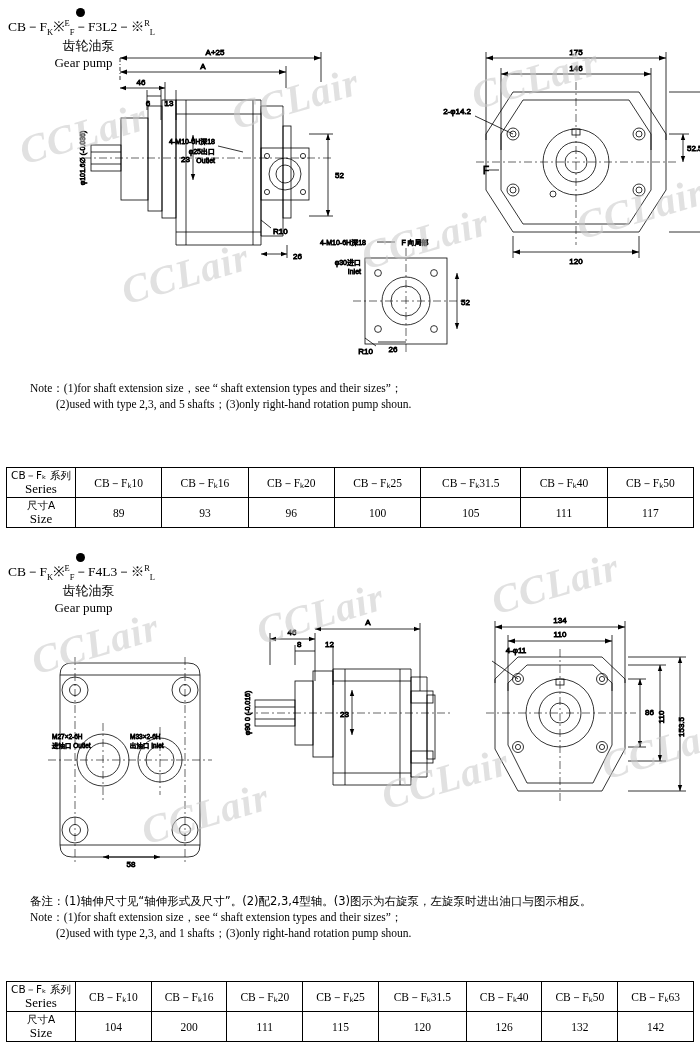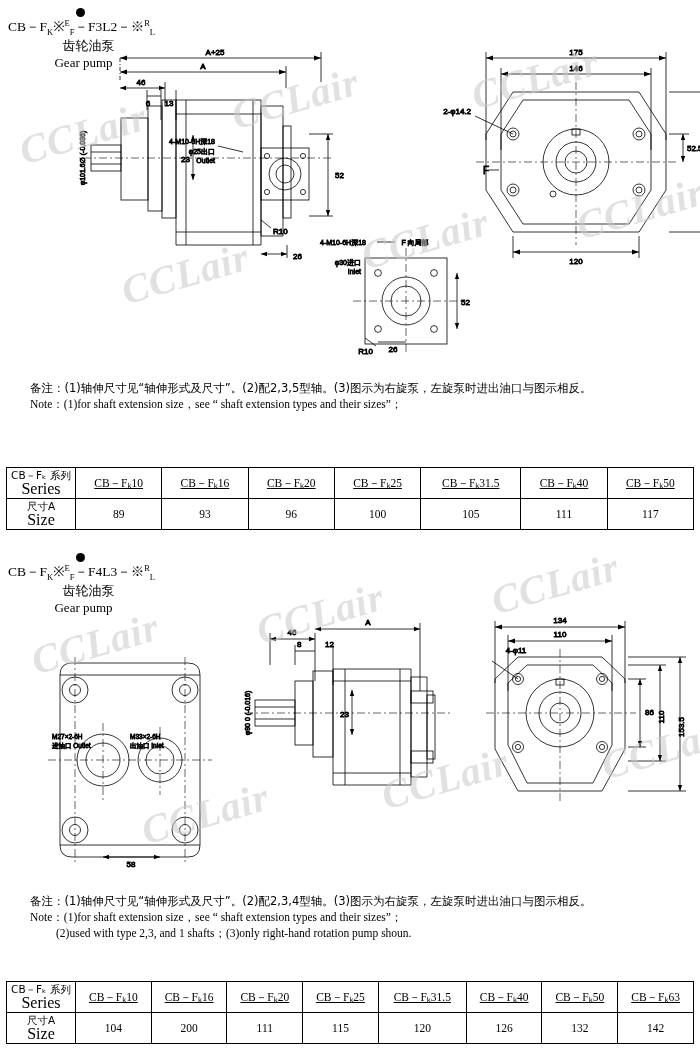--- a/index.html
+++ b/index.html
@@ -337,7 +337,6 @@
   </div>
 
   <div class="notes" style="top:380px; width:650px;">
-    <div class="line-cn">备注：(1)轴伸尺寸见“轴伸形式及尺寸”。(2)配2,3,5型轴。(3)图示为右旋泵，左旋泵时进出油口与图示相反。</div>
     <div class="line-en">Note：(1)for shaft extension size，see “ shaft extension types and their sizes”；</div>
   </div>
 

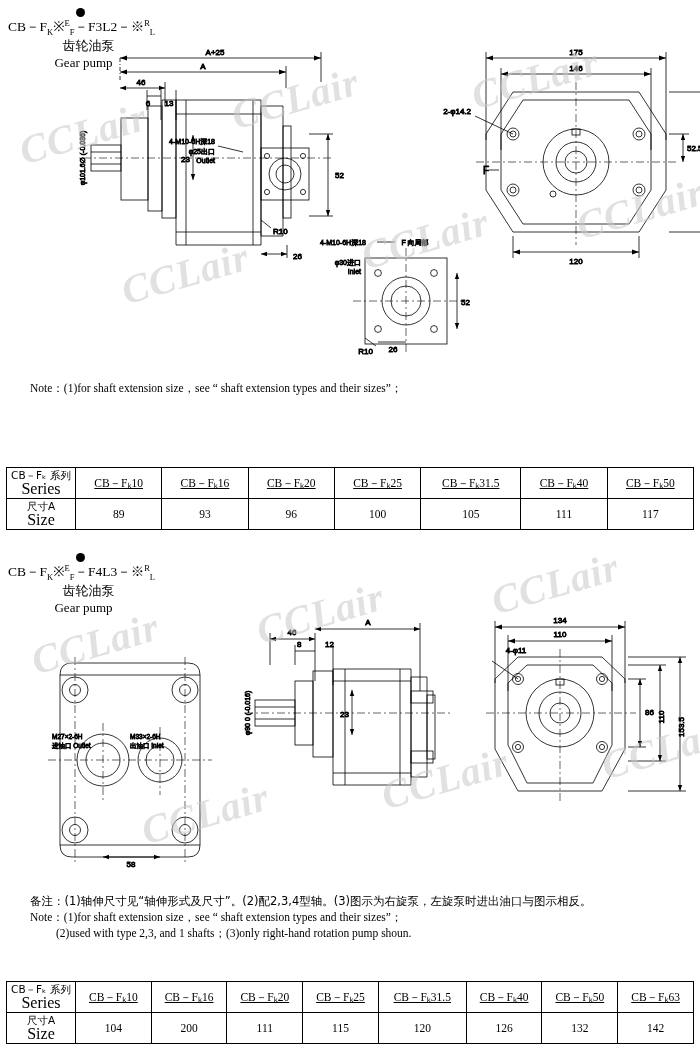--- a/index.html
+++ b/index.html
@@ -338,6 +338,7 @@
 
   <div class="notes" style="top:380px; width:650px;">
     <div class="line-en">Note：(1)for shaft extension size，see “ shaft extension types and their sizes”；</div>
+    <div class="line-en indent">(2)used with type 2,3, and 5 shafts；(3)only right-hand rotation pump shoun.</div>
   </div>
 
   <table class="spec" style="left:6px; top:467px; width:688px;">

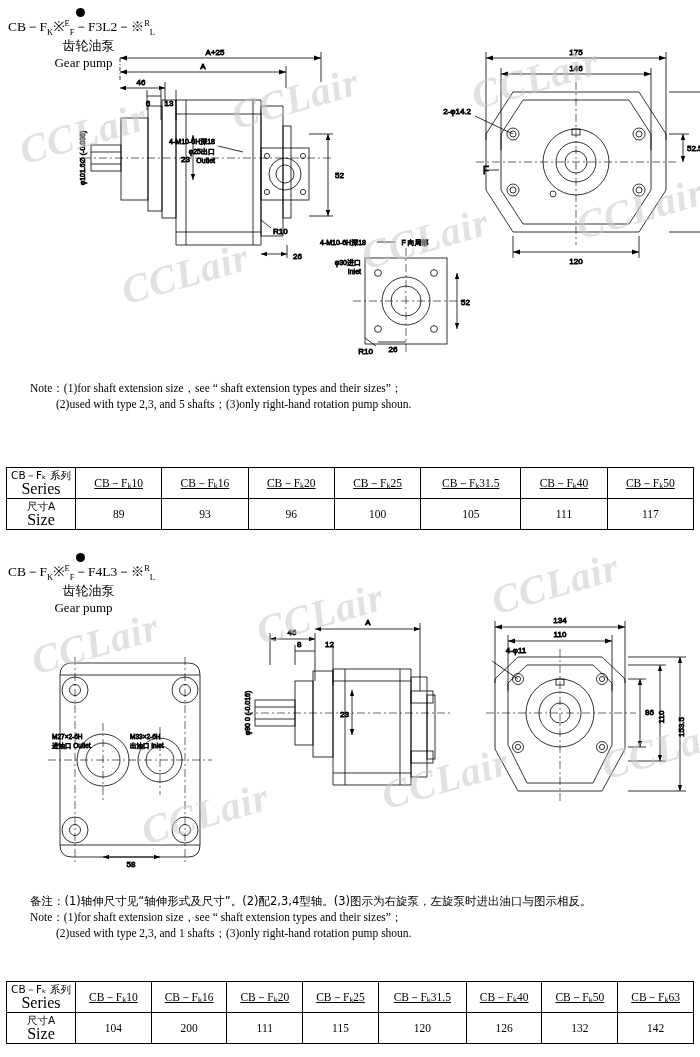--- a/index.html
+++ b/index.html
@@ -125,7 +125,7 @@
     width: 64px;
   }
   .lbl .l1 { font-family: "DejaVu Sans", sans-serif; }
-  .lbl .l2 { font-family: "Liberation Serif", serif; font-size: 16px;}
+  .lbl .l2 { font-family: "Liberation Serif", serif; font-size: 13px;}
   .hdr-code { font-family: "Liberation Serif", serif; font-size: 11.5px; text-decoration: underline; }
 
   

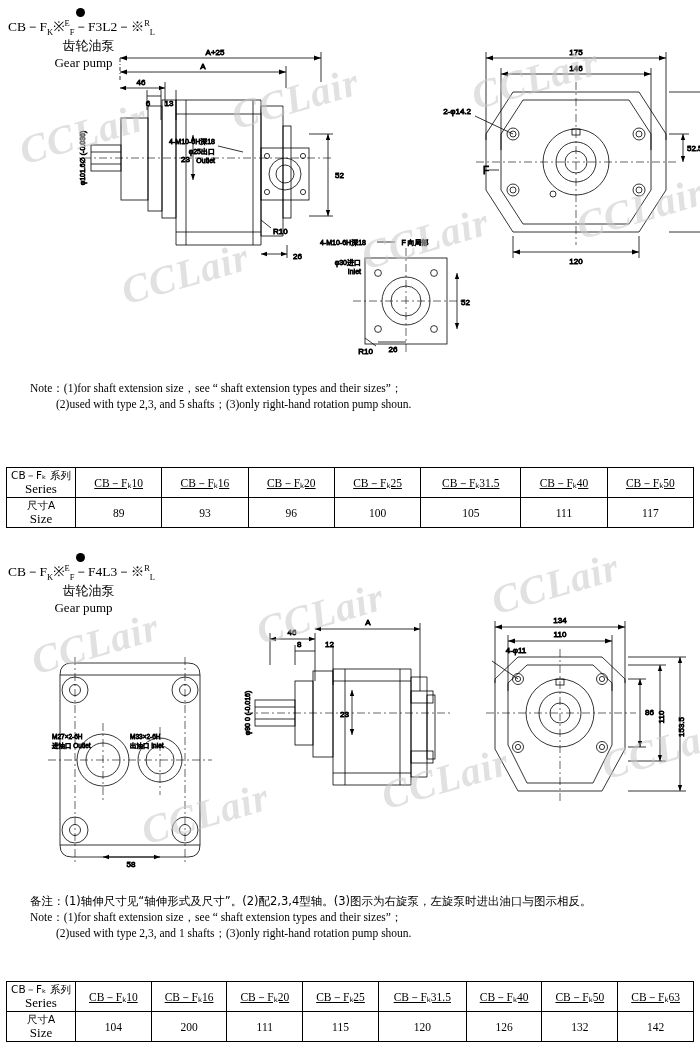--- a/index.html
+++ b/index.html
@@ -126,7 +126,7 @@
   }
   .lbl .l1 { font-family: "DejaVu Sans", sans-serif; }
   .lbl .l2 { font-family: "Liberation Serif", serif; font-size: 13px;}
-  .hdr-code { font-family: "Liberation Serif", serif; font-size: 11.5px; text-decoration: underline; }
+  .hdr-code { font-family: "Liberation Serif", serif; font-size: 11.5px; }
 
   
   text {

